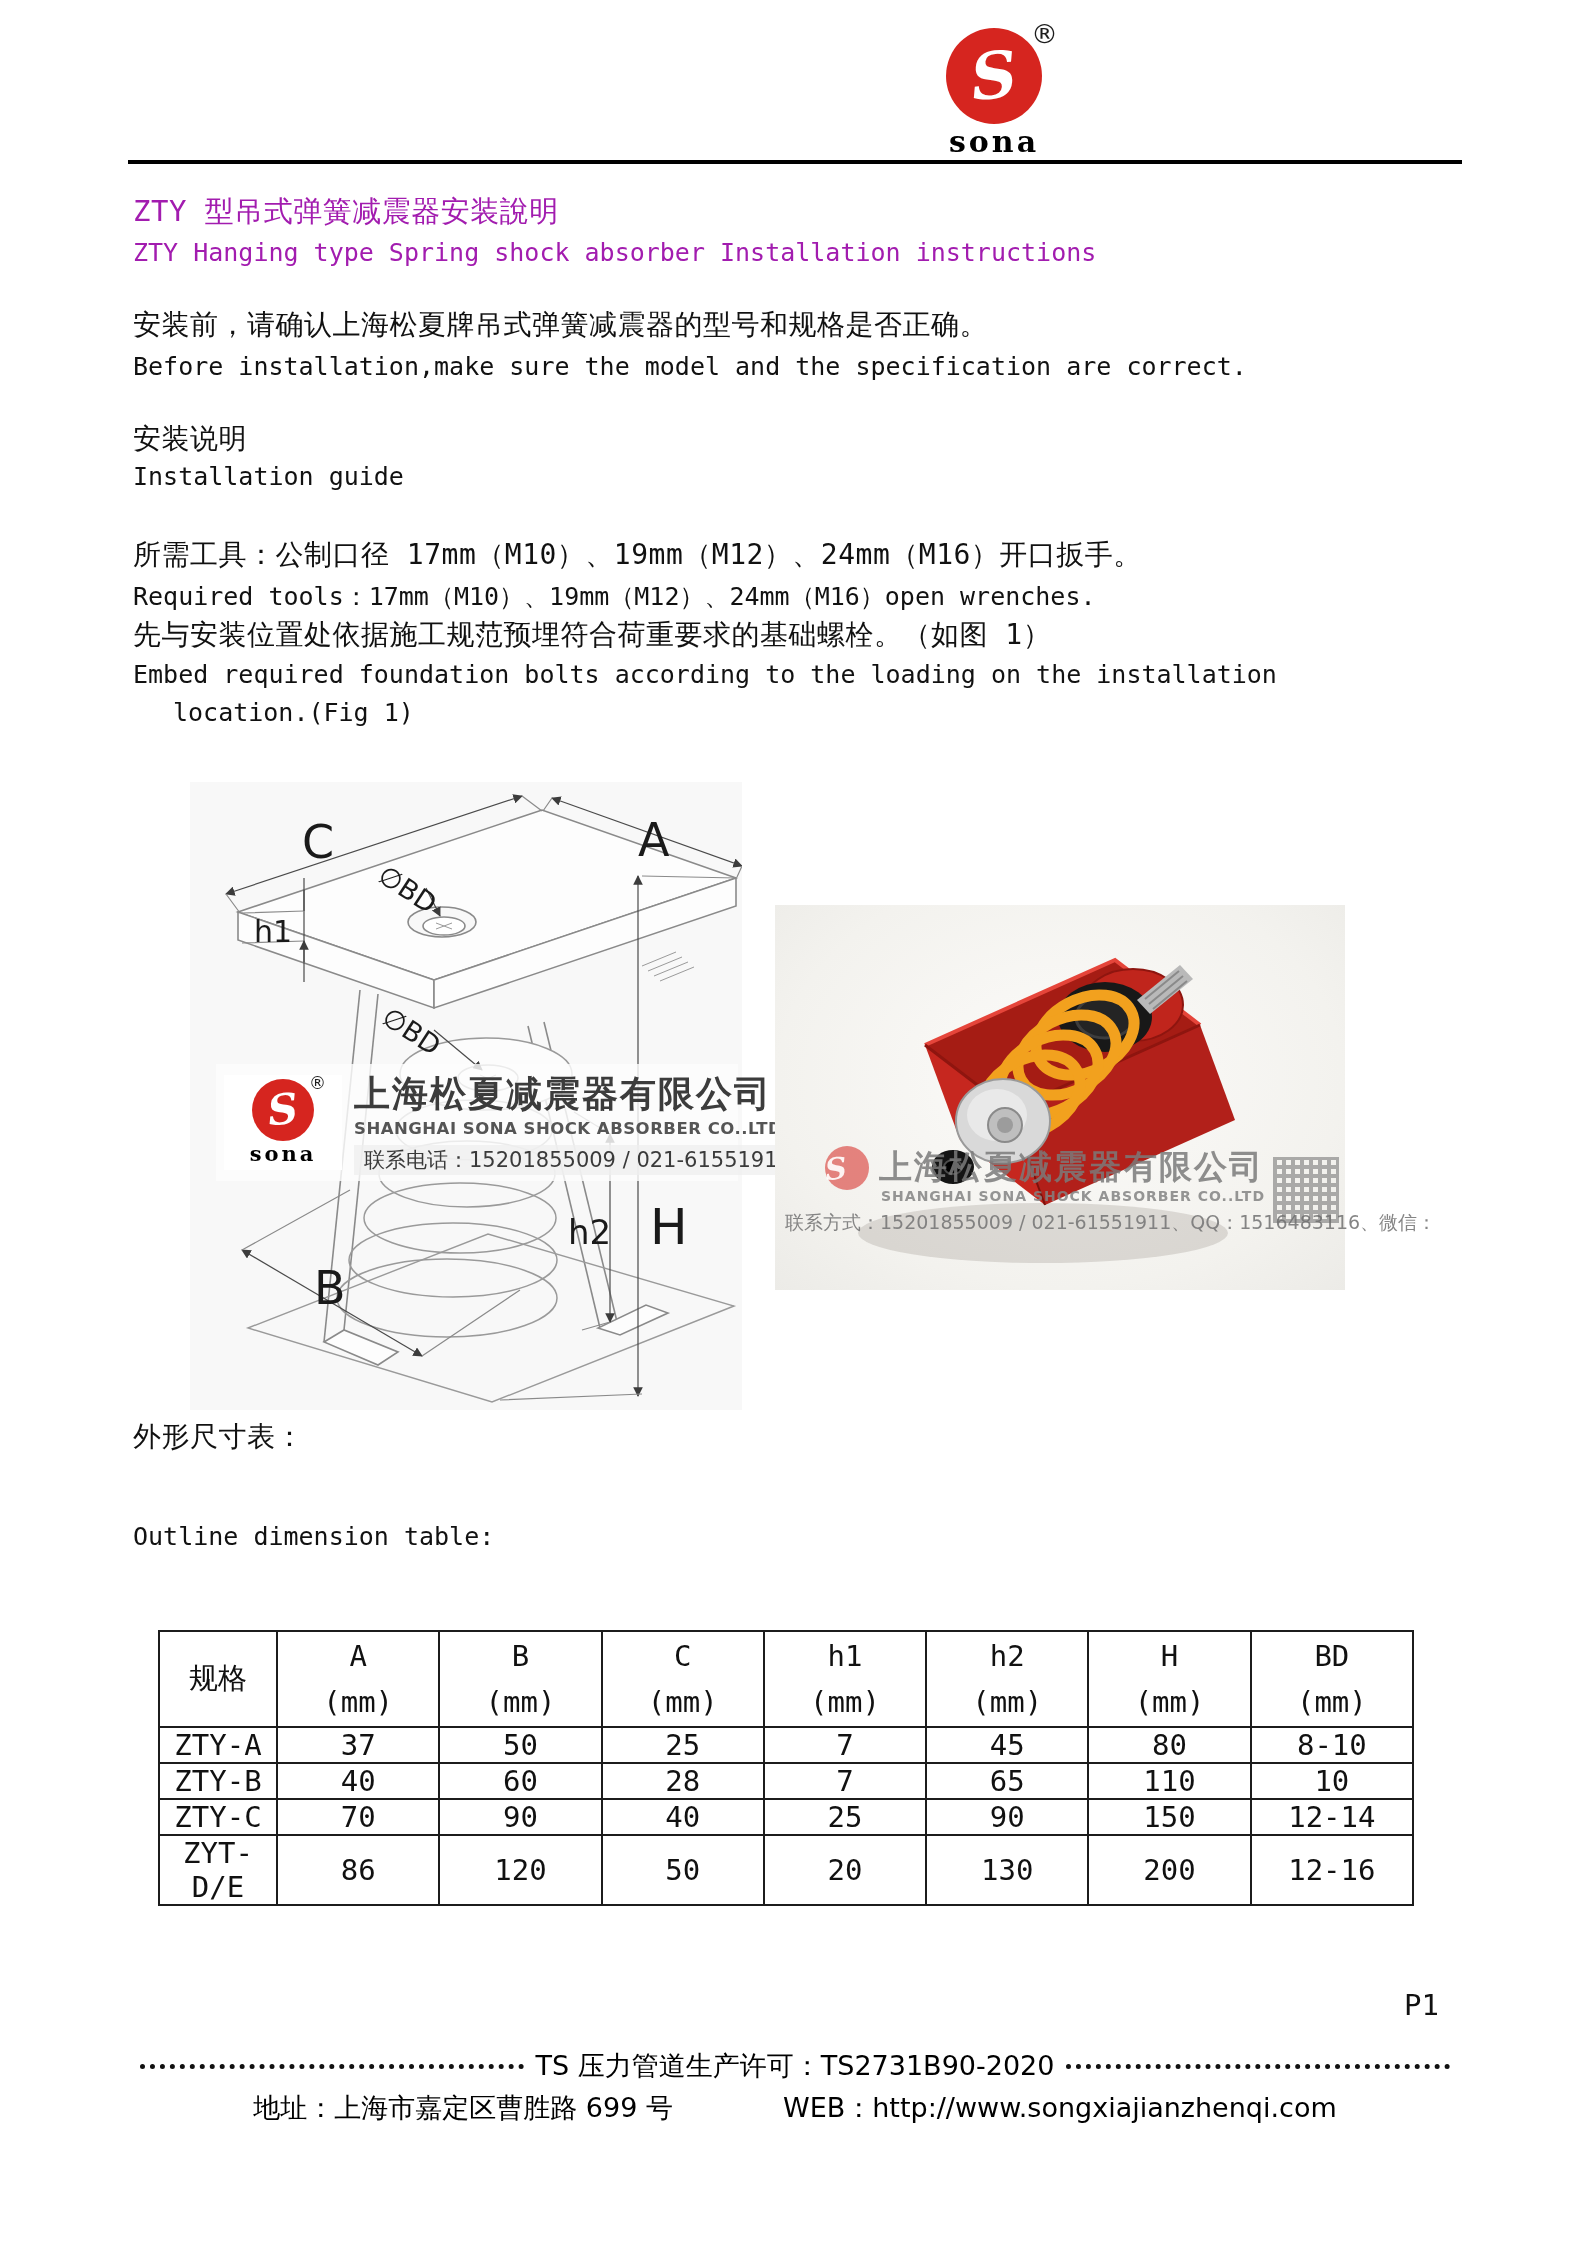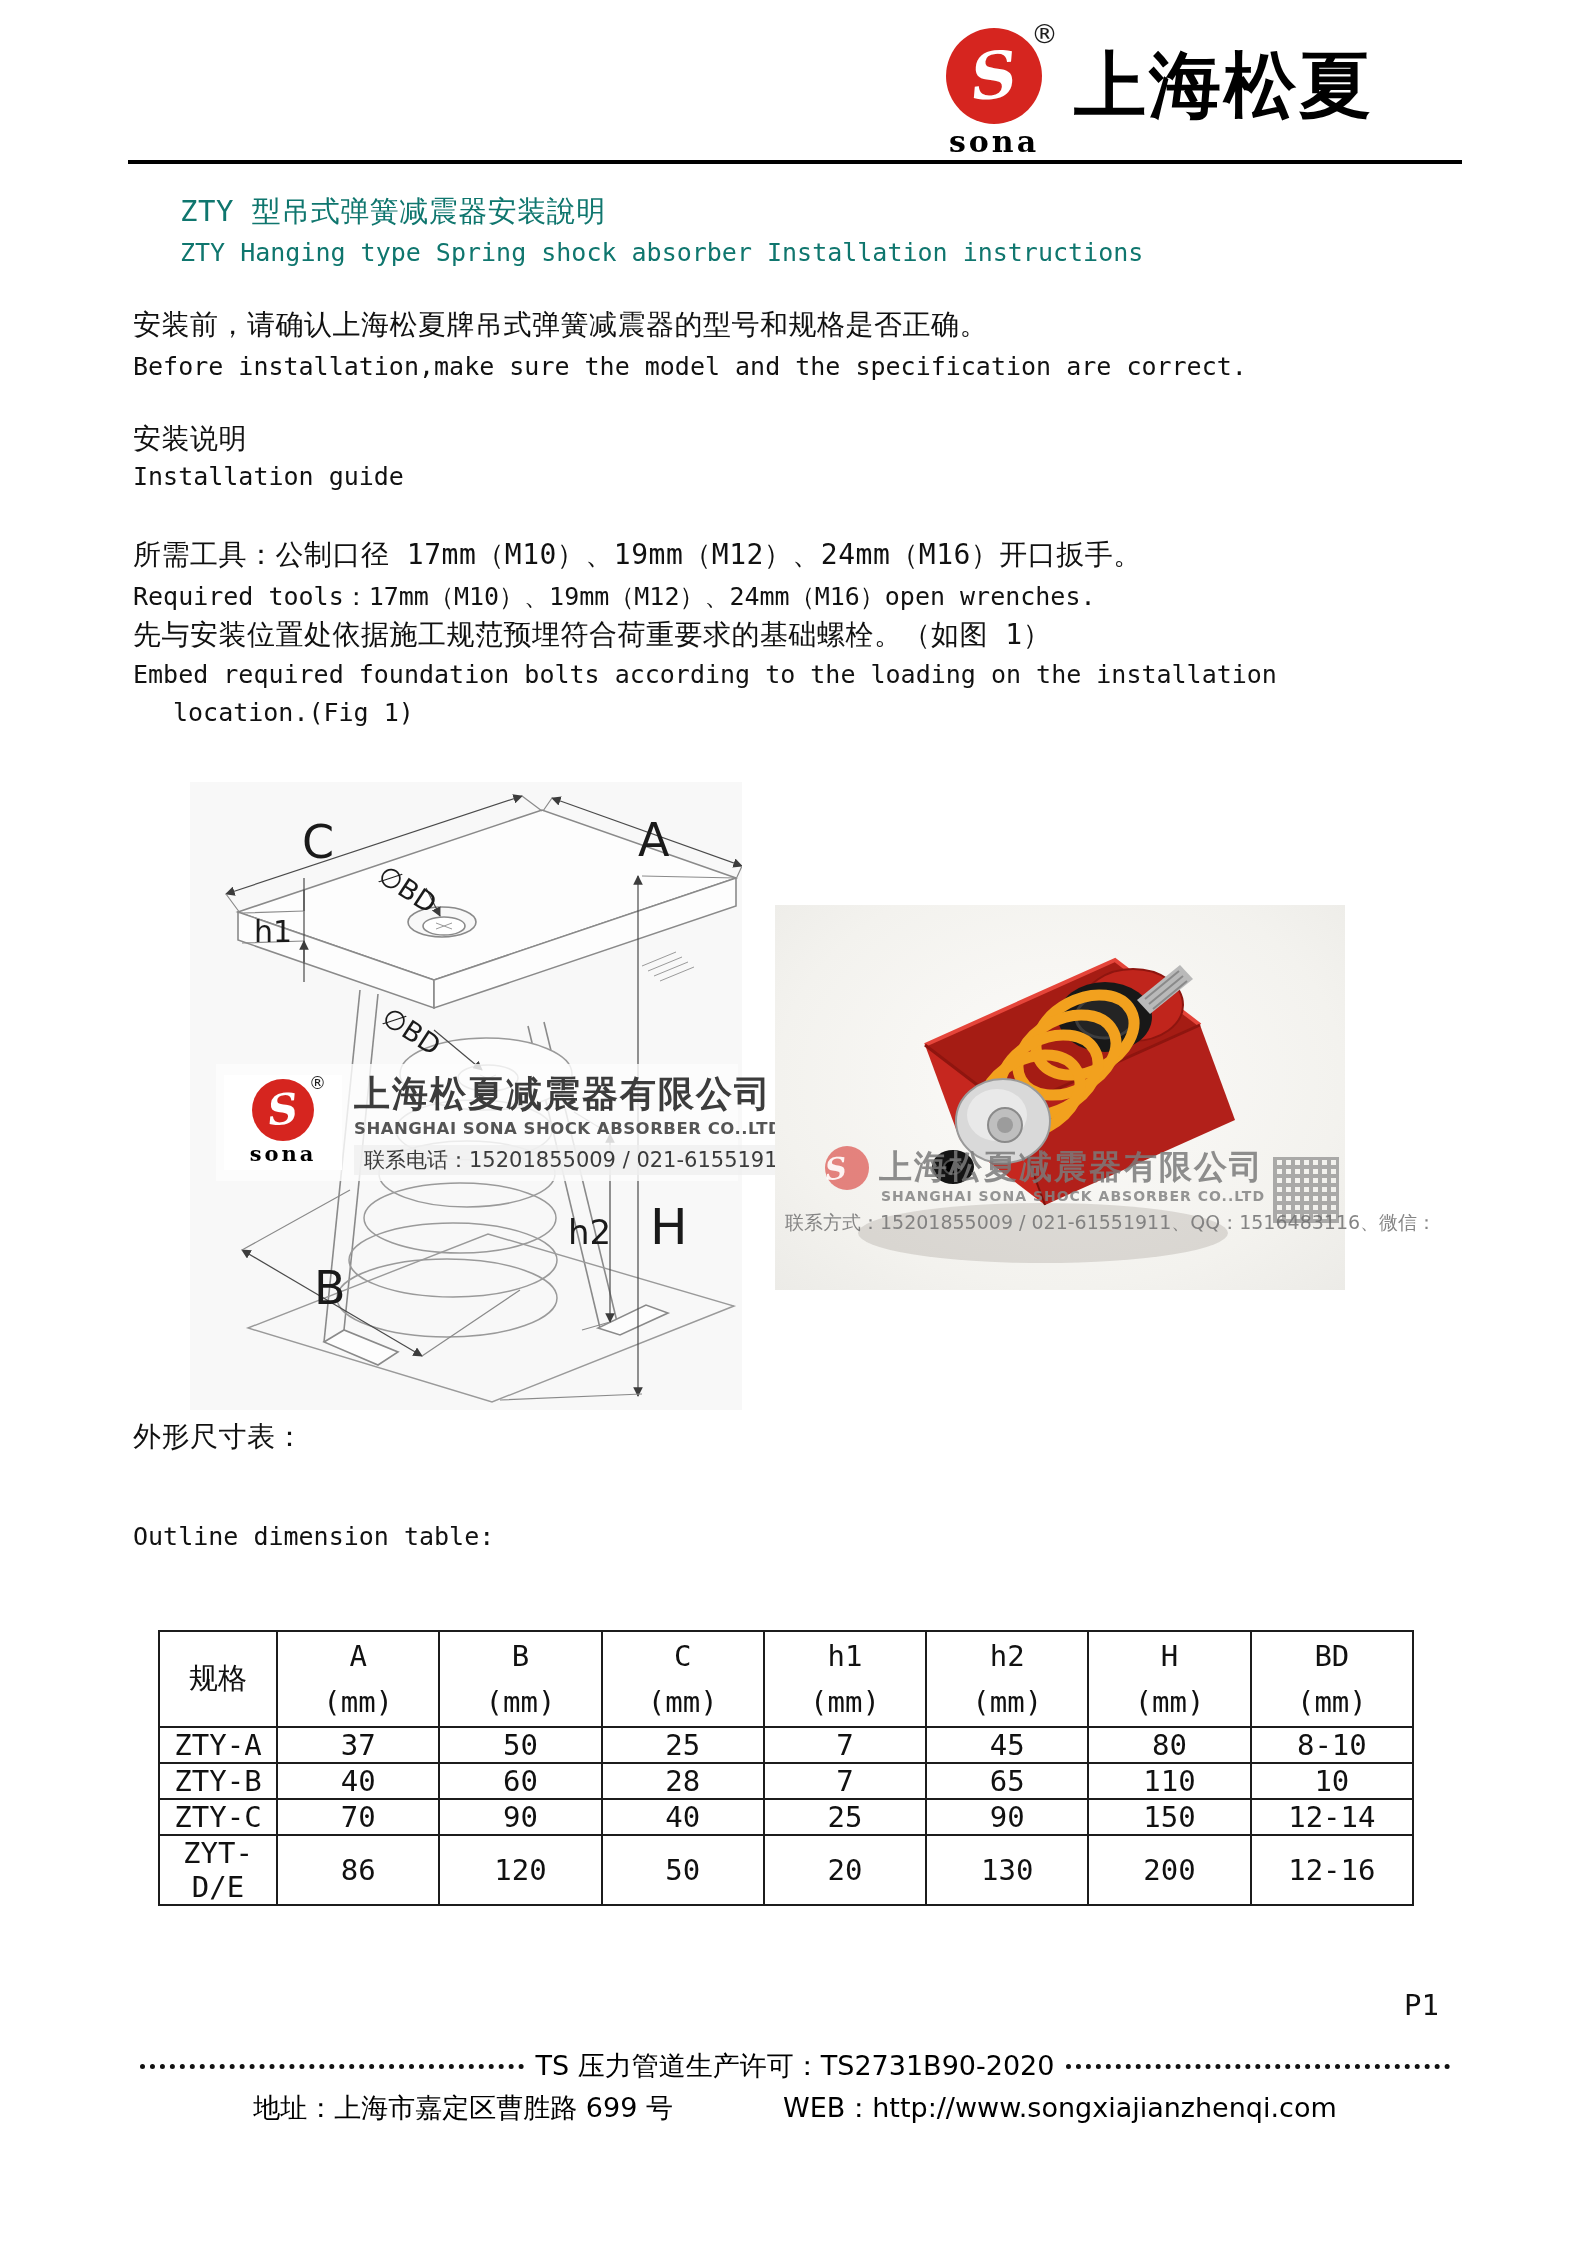--- a/index.html
+++ b/index.html
@@ -78,7 +78,6 @@
     </div>
     <div class="logo-name">sona</div>
   </div>
-  <div class="abs brand-cn">上海松夏</div>
   <div class="abs rule"></div>
 
   <div class="abs line cn green" style="top:192px;font-size:29px;">ZTY 型吊式弹簧减震器安装說明</div>

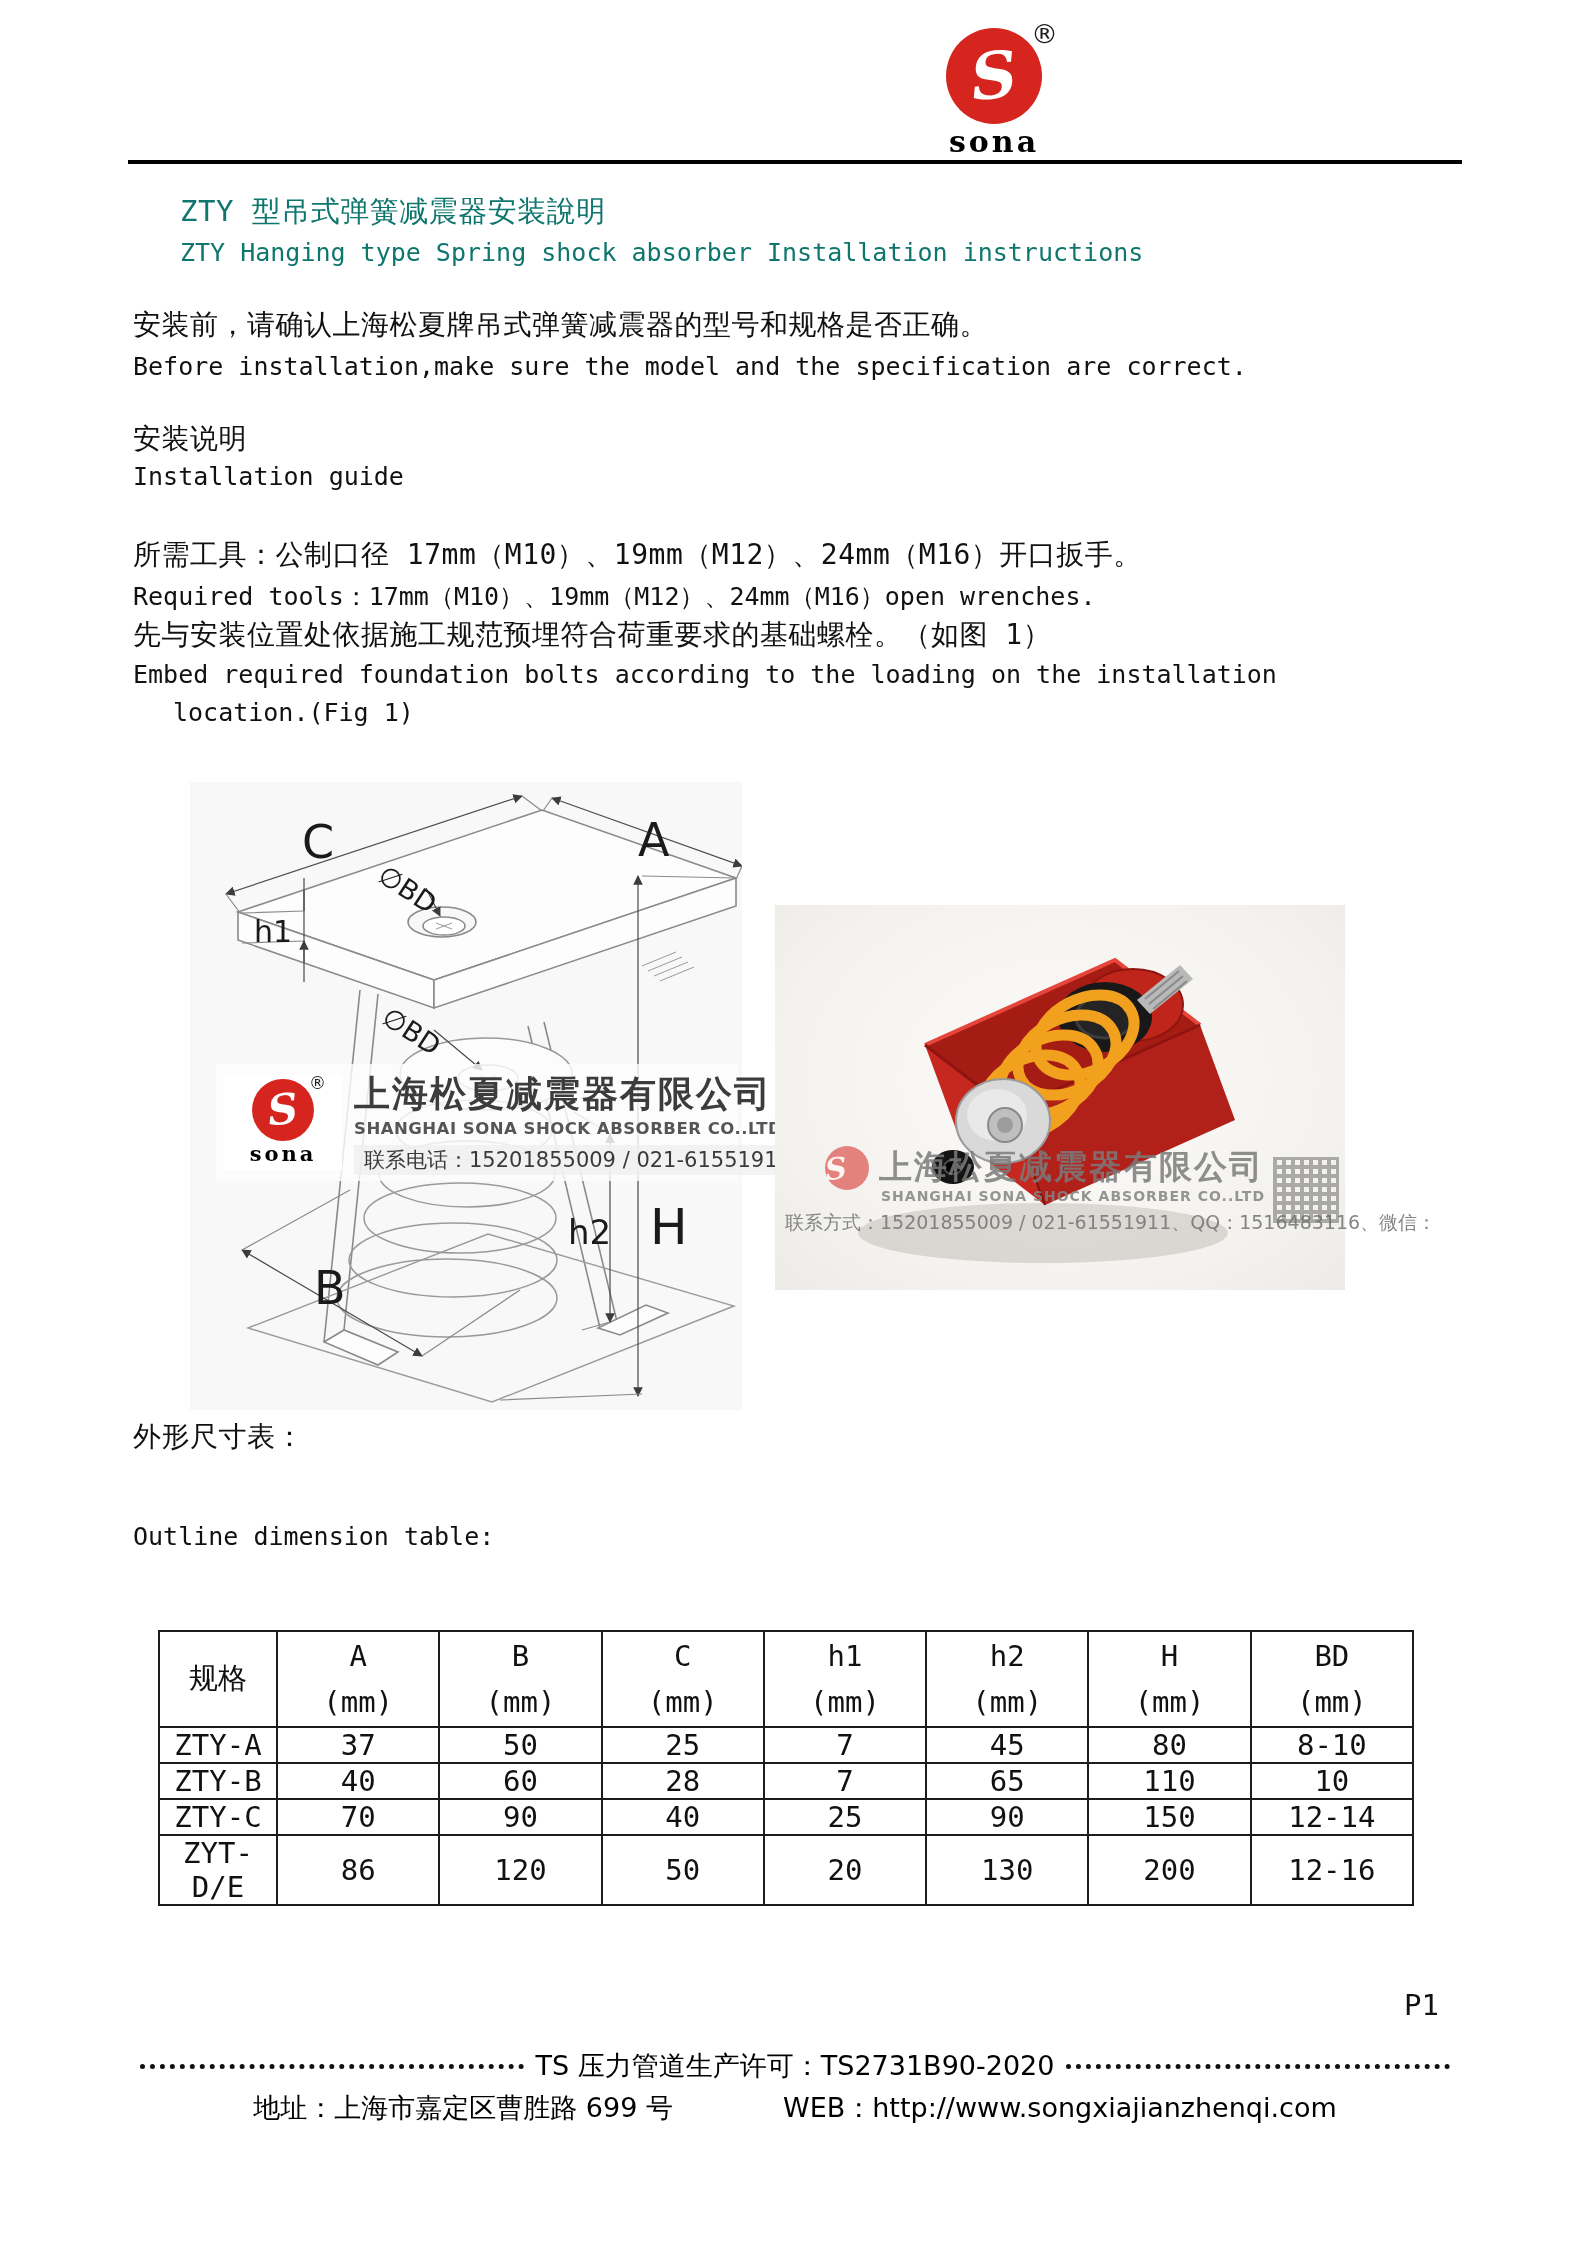--- a/index.html
+++ b/index.html
@@ -18,7 +18,7 @@
   .line{left:133px;white-space:nowrap;}
   .cn{font-size:28px;letter-spacing:.5px;}
   .en{font-size:25px;}
-  .green{color:#0f766e;margin-left:47px;}
+  .green{color:#a21caf;}
   
   #fig-draw{left:190px;top:782px;width:552px;height:628px;background:#f8f8f8;}
   #fig-draw svg{position:absolute;left:0;top:0;}

